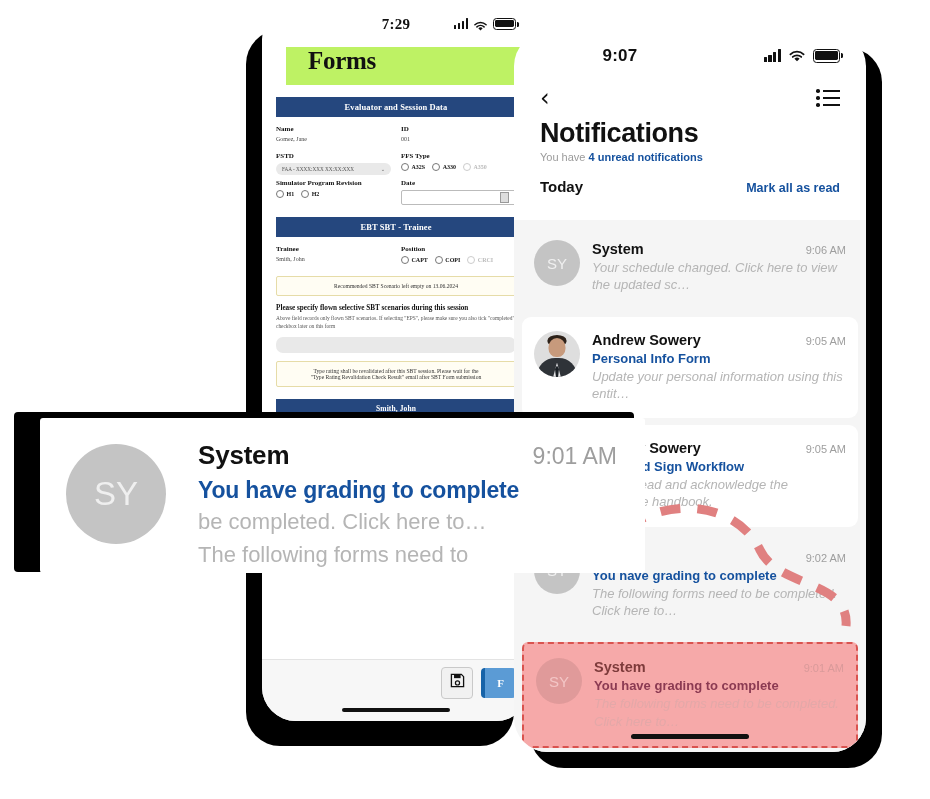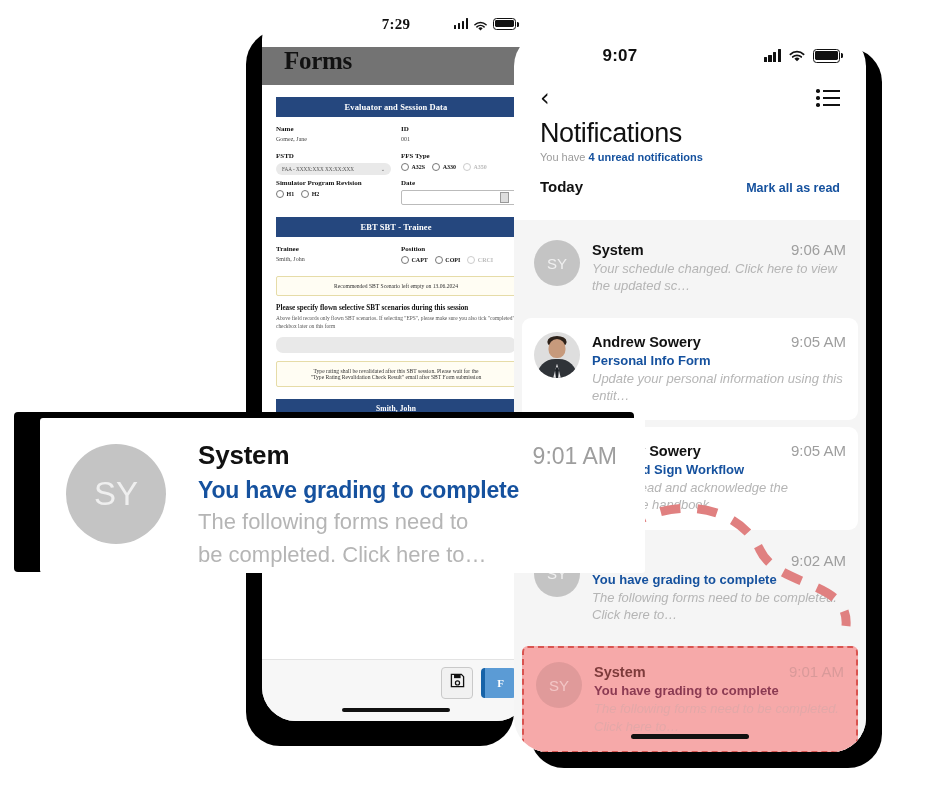--- a/index.html
+++ b/index.html
@@ -57,7 +57,7 @@
   }
   .batt span{display:block;height:100%;background:#111;border-radius:1.4px;}
 
-  .forms-head{background:#737373;padding:0 0 10px 0;}
+  .forms-head{background:#bef264;padding:0 0 10px 0;margin-left:24px;}
   .forms-title{font-size:25px;font-weight:bold;color:#111;padding:0 22px;letter-spacing:-.3px;}
 
   .forms-body{padding:0 14px;background:#fff;}

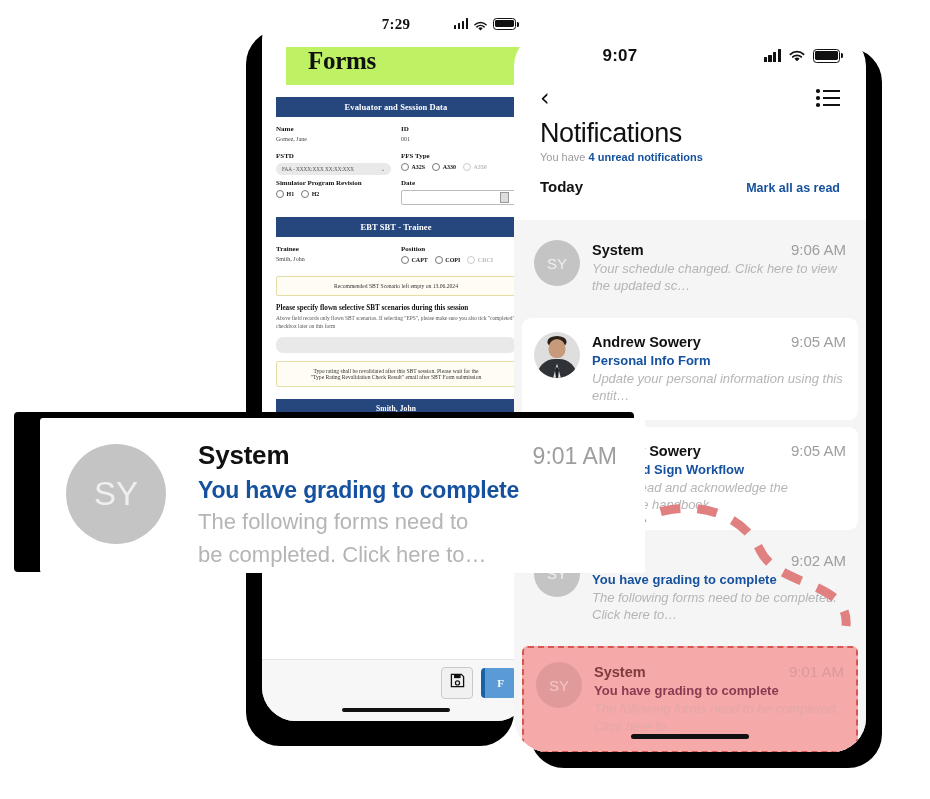--- a/index.html
+++ b/index.html
@@ -130,7 +130,7 @@
   .list-icon span i{display:block;width:3.5px;height:3.5px;border-radius:50%;background:#111;}
   .list-icon span u{display:block;width:17px;height:2.6px;background:#111;text-decoration:none;}
 
-  .n-title{font-size:27px;font-weight:normal;color:#111;padding:6px 26px 0;letter-spacing:-.4px;}
+  .n-title{font-size:27px;font-weight:bold;color:#111;padding:6px 26px 0;letter-spacing:-.4px;}
   .n-sub{font-size:11px;color:#9b9b9b;padding:2px 26px 0;}
   .n-sub b{color:#15519e;}
   .n-today-row{display:flex;justify-content:space-between;align-items:baseline;padding:15px 26px 10px;}

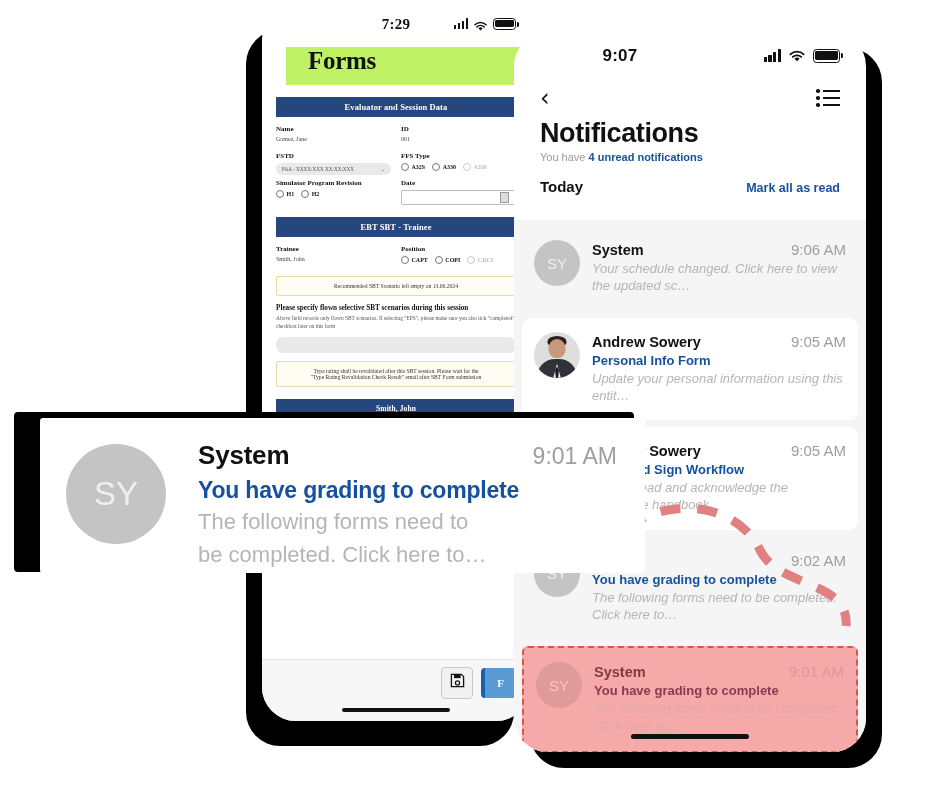--- a/index.html
+++ b/index.html
@@ -158,7 +158,7 @@
   .n-body{flex:1;min-width:0;padding-top:1px;}
   .n-row1{display:flex;justify-content:space-between;align-items:baseline;gap:8px;}
   .n-from{font-size:14.5px;font-weight:bold;color:#111;}
-  .n-time{font-size:15px;color:#9e9e9e;white-space:nowrap;}
+  .n-time{font-size:11px;color:#9e9e9e;white-space:nowrap;}
   .n-subj{font-size:13px;font-weight:bold;color:#15519e;margin-top:3px;}
   .n-text{font-size:13px;color:#b5b5b5;line-height:1.33;margin-top:2px;font-style:italic;}
   .n-item.hl .n-from{color:#7d3b3b;}

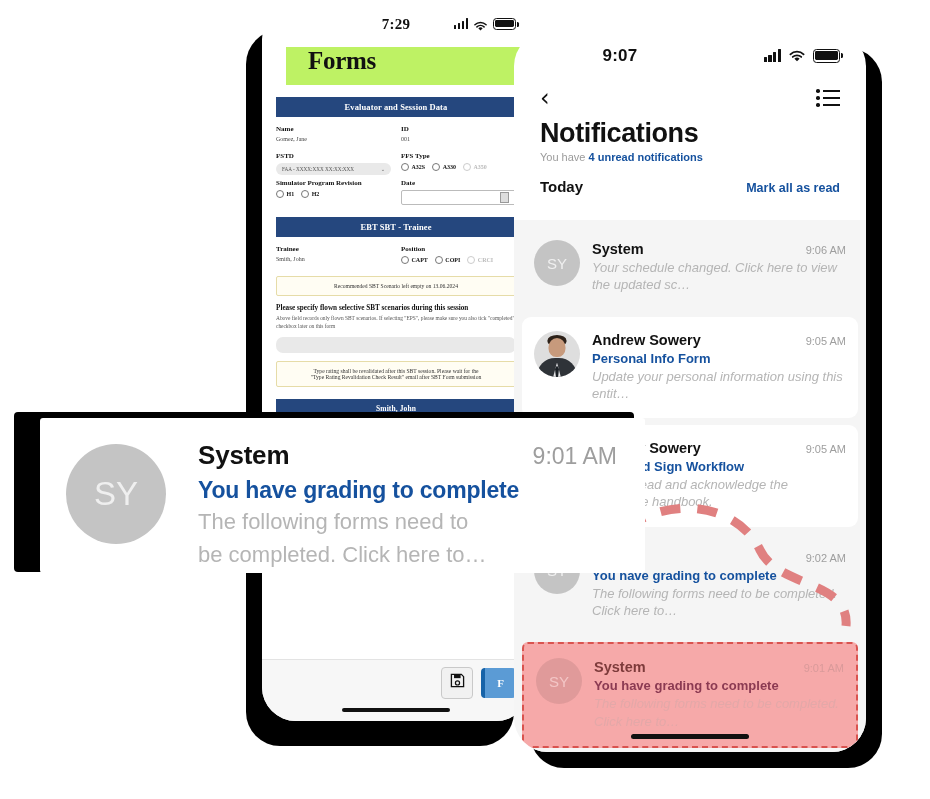--- a/index.html
+++ b/index.html
@@ -501,8 +501,8 @@
         <span class="c-time">9:01 AM</span>
       </div>
       <div class="c-subj">You have grading to complete</div>
+      <div class="c-text">be completed. Click here to…</div>
       <div class="c-text">The following forms need to</div>
-      <div class="c-text">be completed. Click here to…</div>
     </div>
   </div>
 

